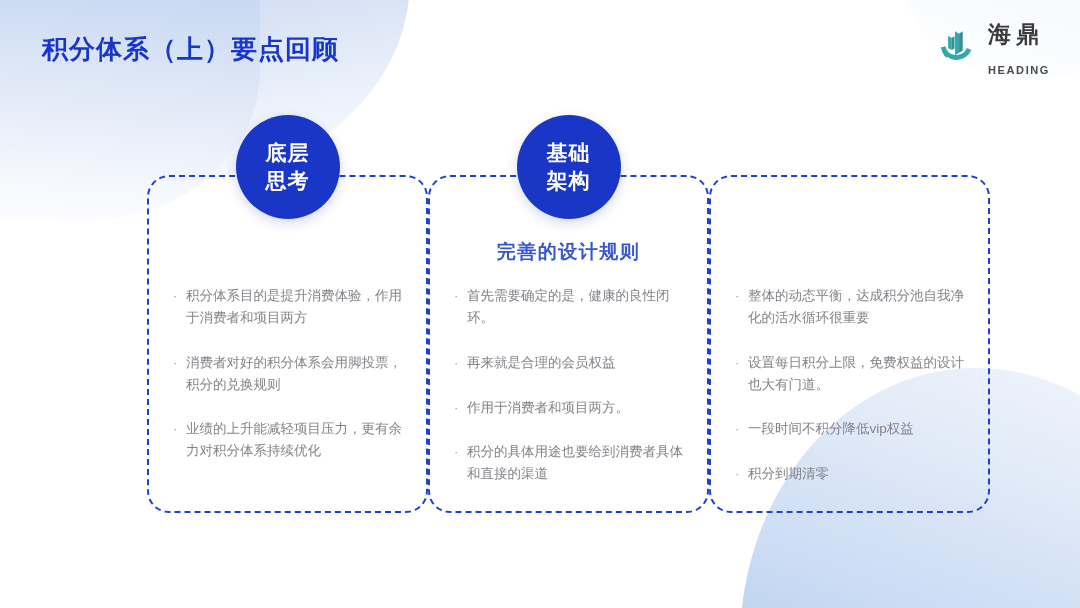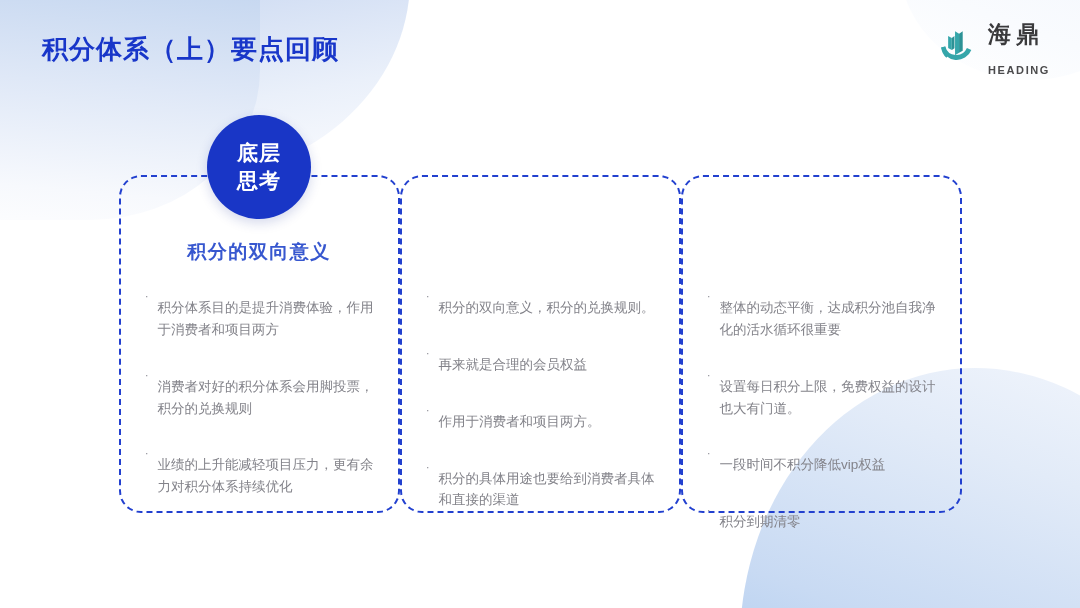--- a/index.html
+++ b/index.html
@@ -105,7 +105,7 @@
     width: 900px;
     height: 338px;
     display: flex;
-    justify-content: center;
+    justify-content: flex-end;
   }
   .card {
     position: relative;

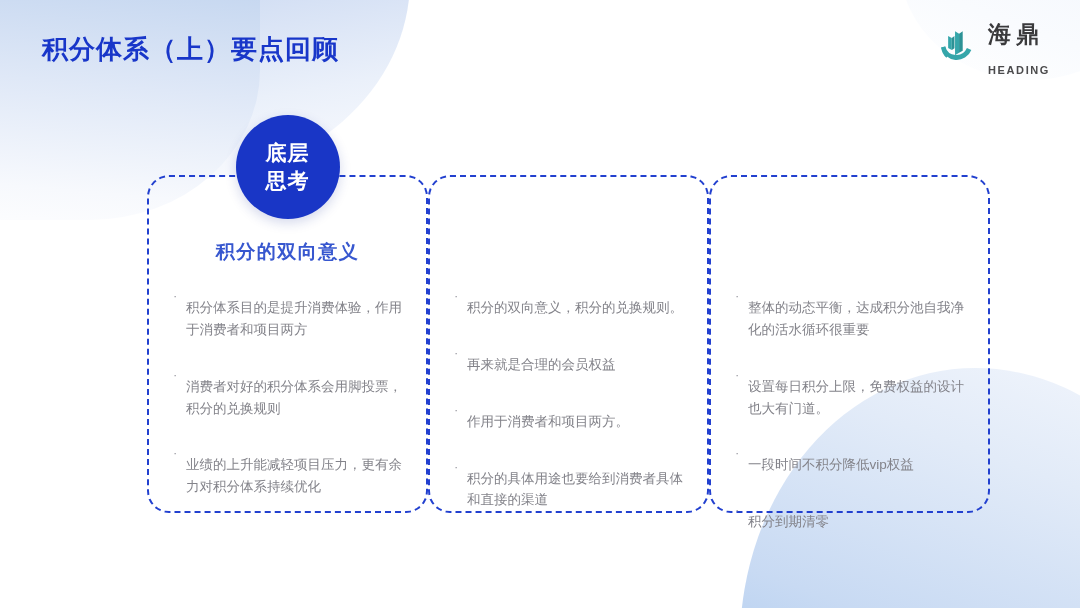--- a/index.html
+++ b/index.html
@@ -224,6 +224,10 @@
     </div>
 
     <div class="card">
+      <div class="badge">
+        <span>基础</span>
+        <span>架构</span>
+      </div>
       <div class="bullets">
         <div class="bullet">
           <span class="dot">·</span>

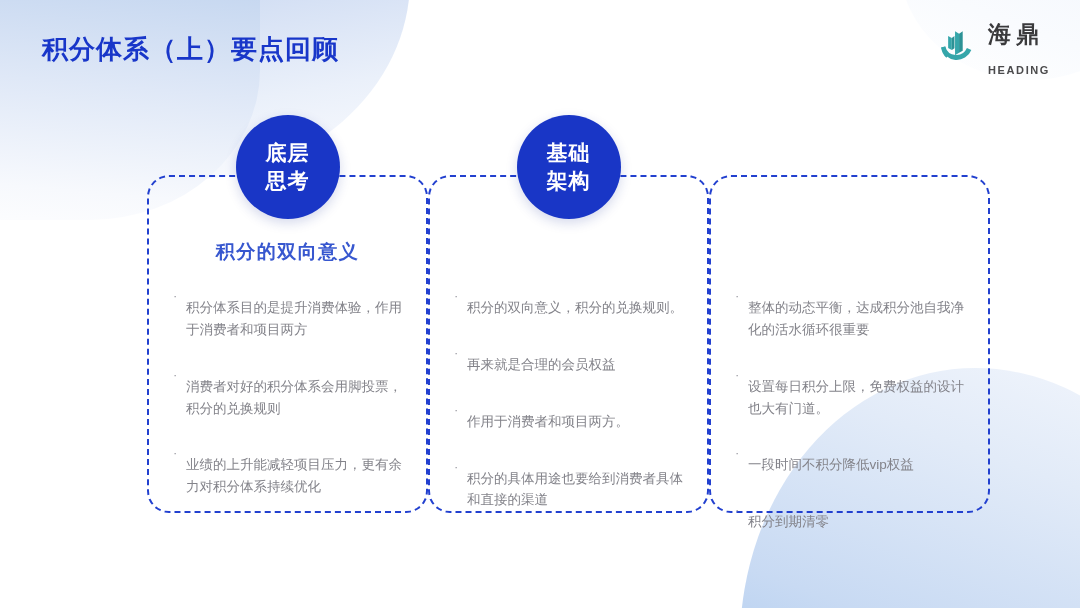--- a/index.html
+++ b/index.html
@@ -206,7 +206,6 @@
         <span>底层</span>
         <span>思考</span>
       </div>
-      <div class="card-heading">积分的双向意义</div>
       <div class="bullets">
         <div class="bullet">
           <span class="dot">·</span>

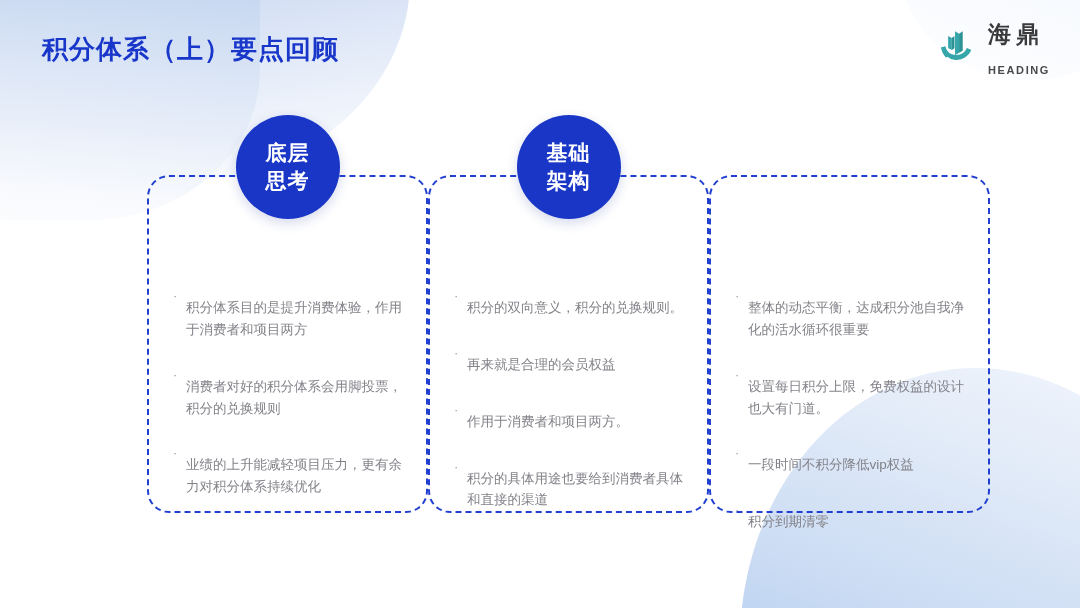--- a/index.html
+++ b/index.html
@@ -227,6 +227,7 @@
         <span>基础</span>
         <span>架构</span>
       </div>
+      <div class="card-heading">完善的设计规则</div>
       <div class="bullets">
         <div class="bullet">
           <span class="dot">·</span>

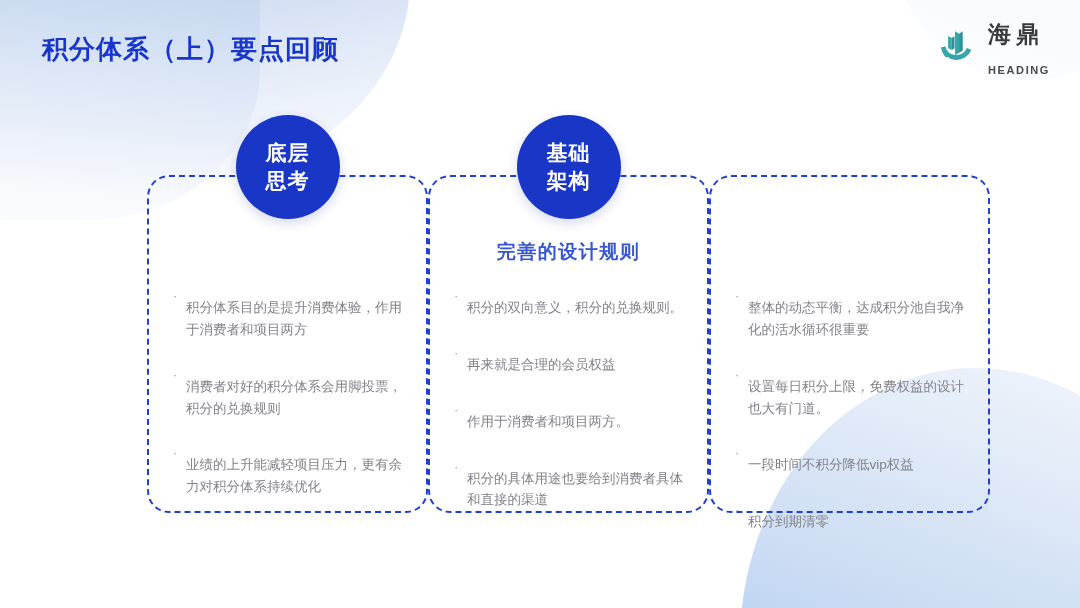--- a/index.html
+++ b/index.html
@@ -170,7 +170,7 @@
     font-size: 13px;
     line-height: 1.62;
   }
-  .bullet .btxt { flex: 1 1 auto; margin-top: 12px; }
+  .bullet .btxt { flex: 1 1 auto; }
 </style>
 </head>
 <body>

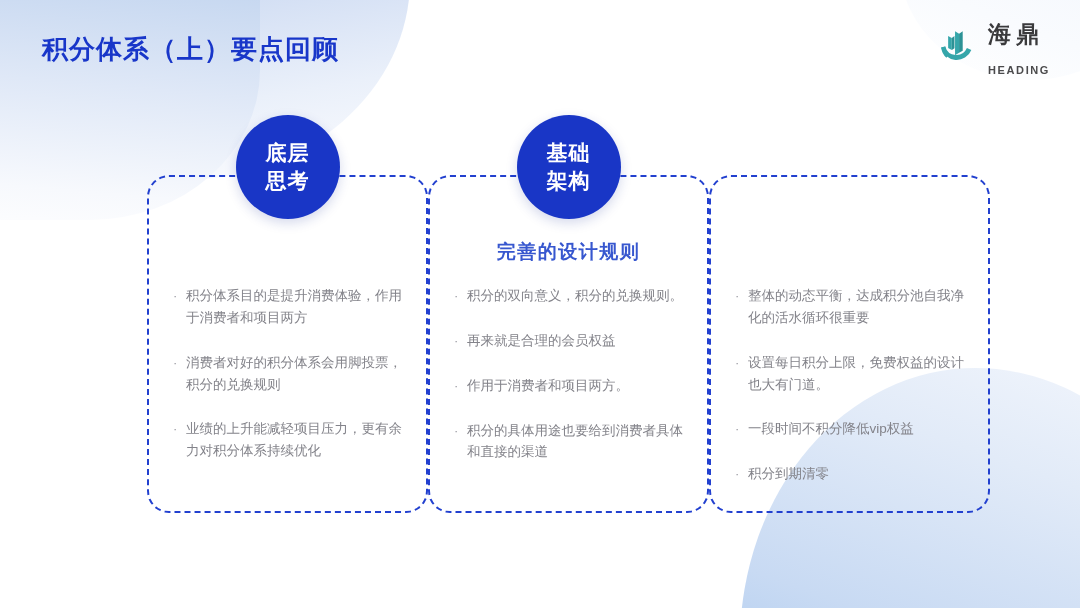--- a/index.html
+++ b/index.html
@@ -231,7 +231,7 @@
       <div class="bullets">
         <div class="bullet">
           <span class="dot">·</span>
-          <span class="btxt">积分的双向意义，积分的兑换规则。</span>
+          <span class="btxt">首先需要确定的是，健康的良性闭环。</span>
         </div>
         <div class="bullet">
           <span class="dot">·</span>

